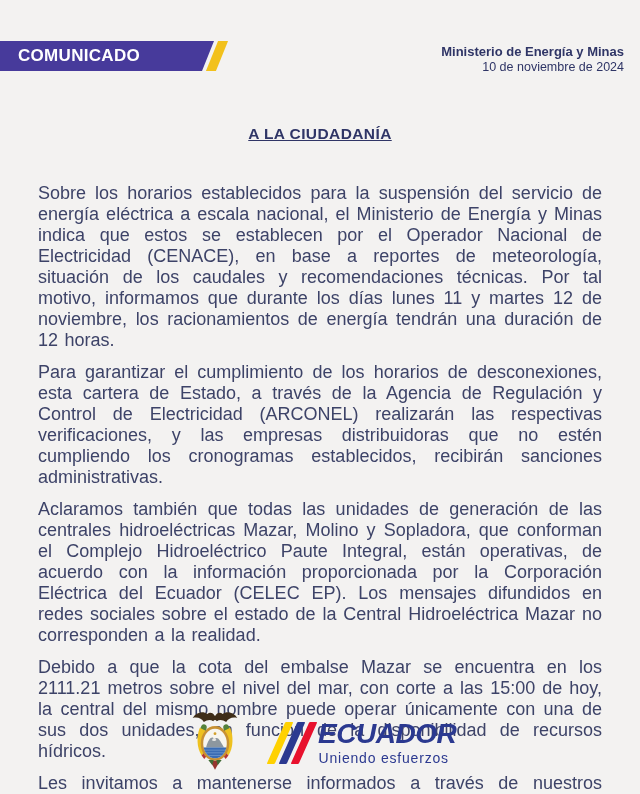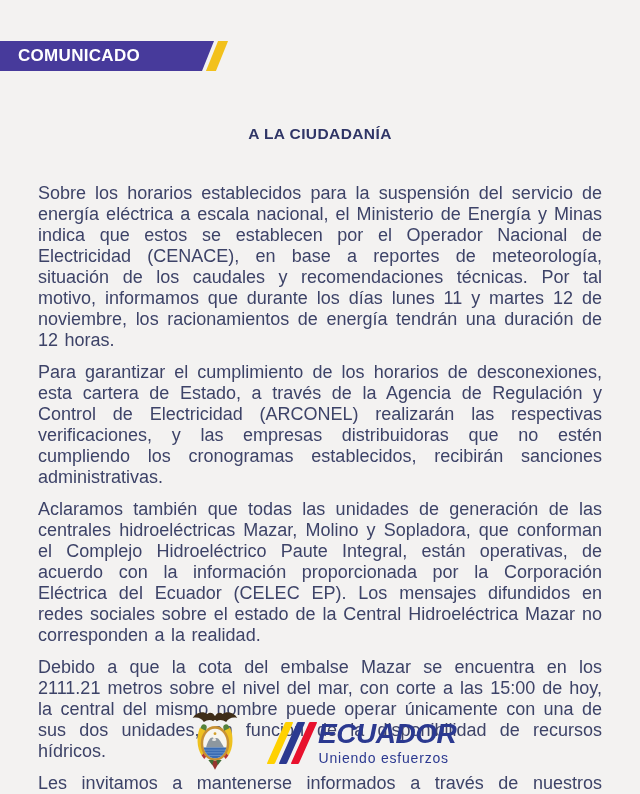--- a/index.html
+++ b/index.html
@@ -95,6 +95,10 @@
     <div class="banner-accent"></div>
   </div>
 
+  <div class="header-right">
+    <div class="ministry">Ministerio de Energía y Minas</div>
+    <div class="date-line">10 de noviembre de 2024</div>
+  </div>
 
   <h1 class="doc-title">A LA CIUDADANÍA</h1>
 

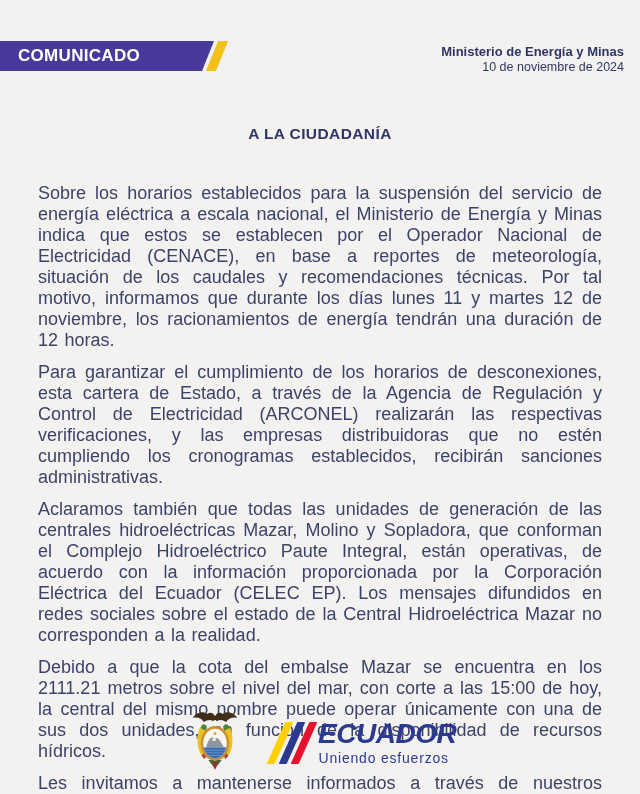--- a/index.html
+++ b/index.html
@@ -46,6 +46,7 @@
     font-size:15.5px; font-weight:700;
     letter-spacing:0.4px;
     color:#2f3566;
+    text-decoration:underline;
   }
 
   

